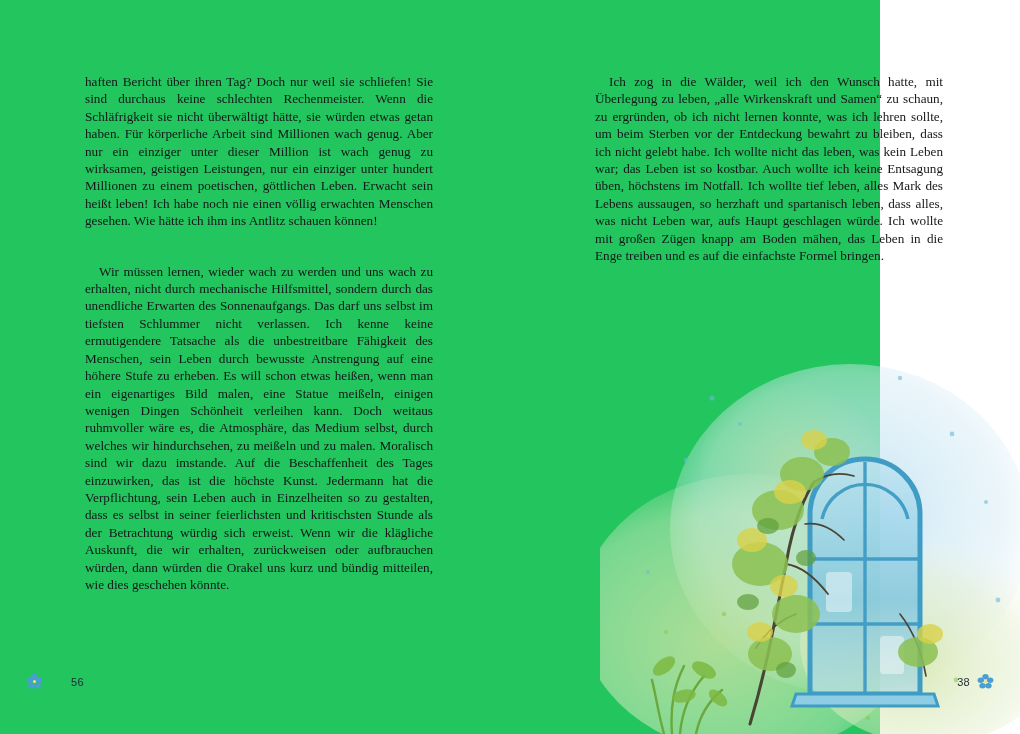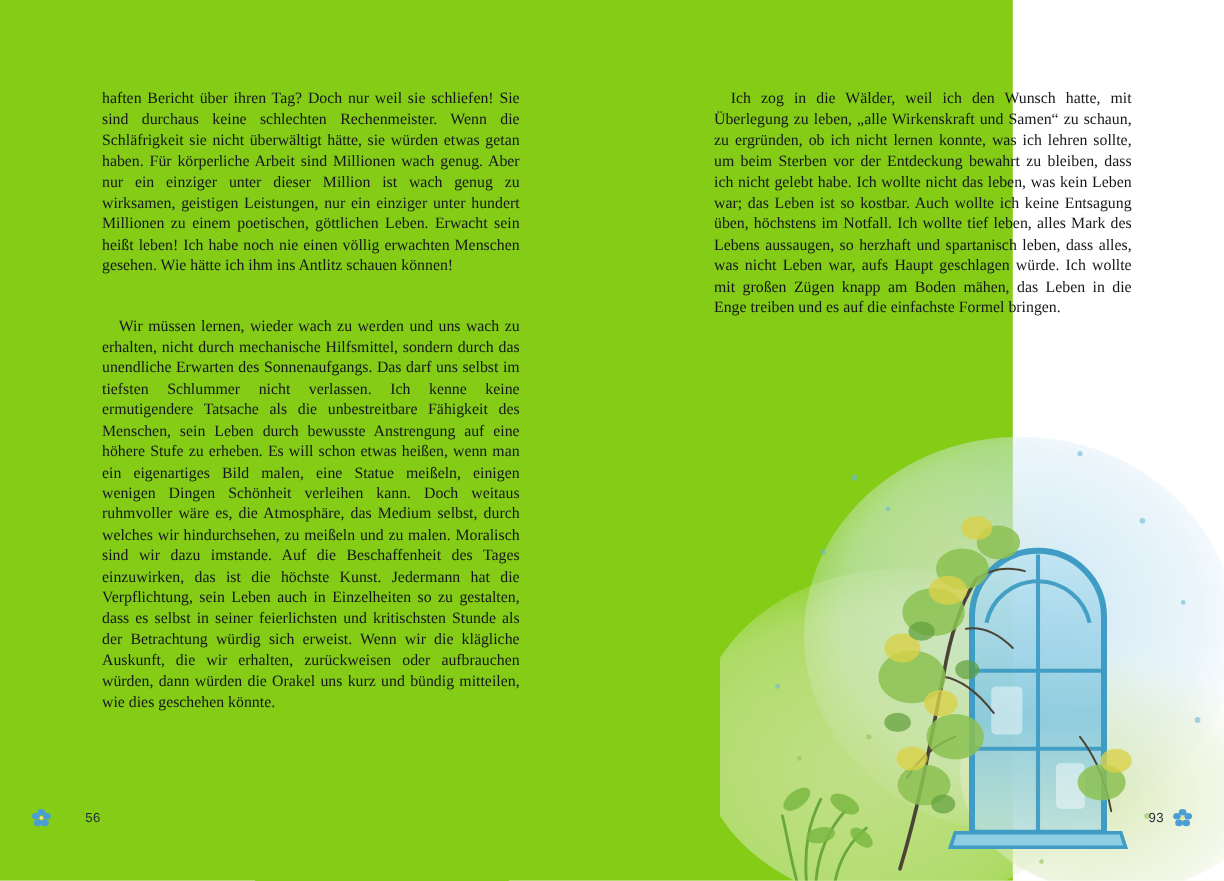--- a/index.html
+++ b/index.html
@@ -18,7 +18,8 @@
     position: relative;
     width: 844px;
     height: 734px;
-    background: #84cc16;
+    background: #22c55e;
+    padding-left: 36px;
   }
 
   

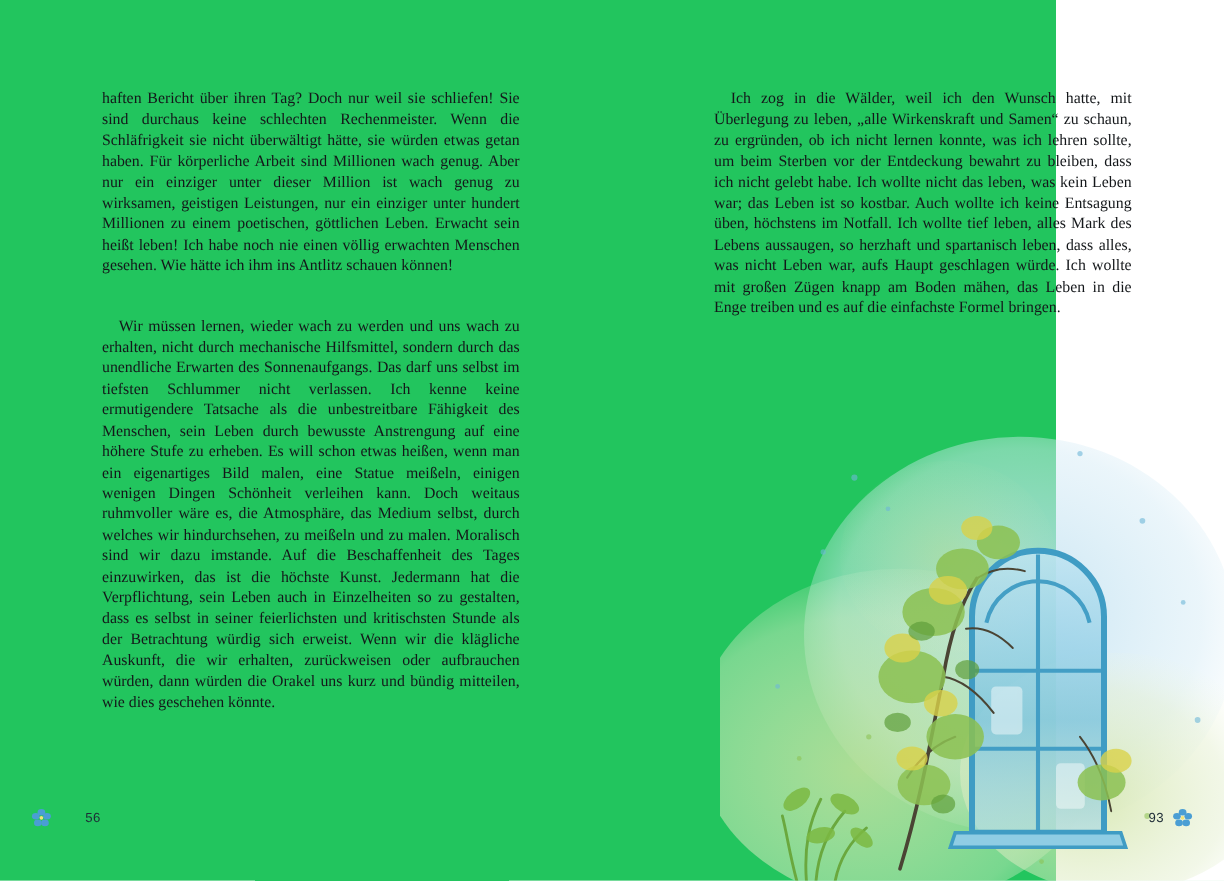--- a/index.html
+++ b/index.html
@@ -247,7 +247,7 @@
         </g>
         <circle cx="20" cy="20" r="3.6" fill="#f2e37a"></circle>
       </svg>
-      <span class="folio-num">93</span>
+      <span class="folio-num">38</span>
     </div>
   </div>
 

